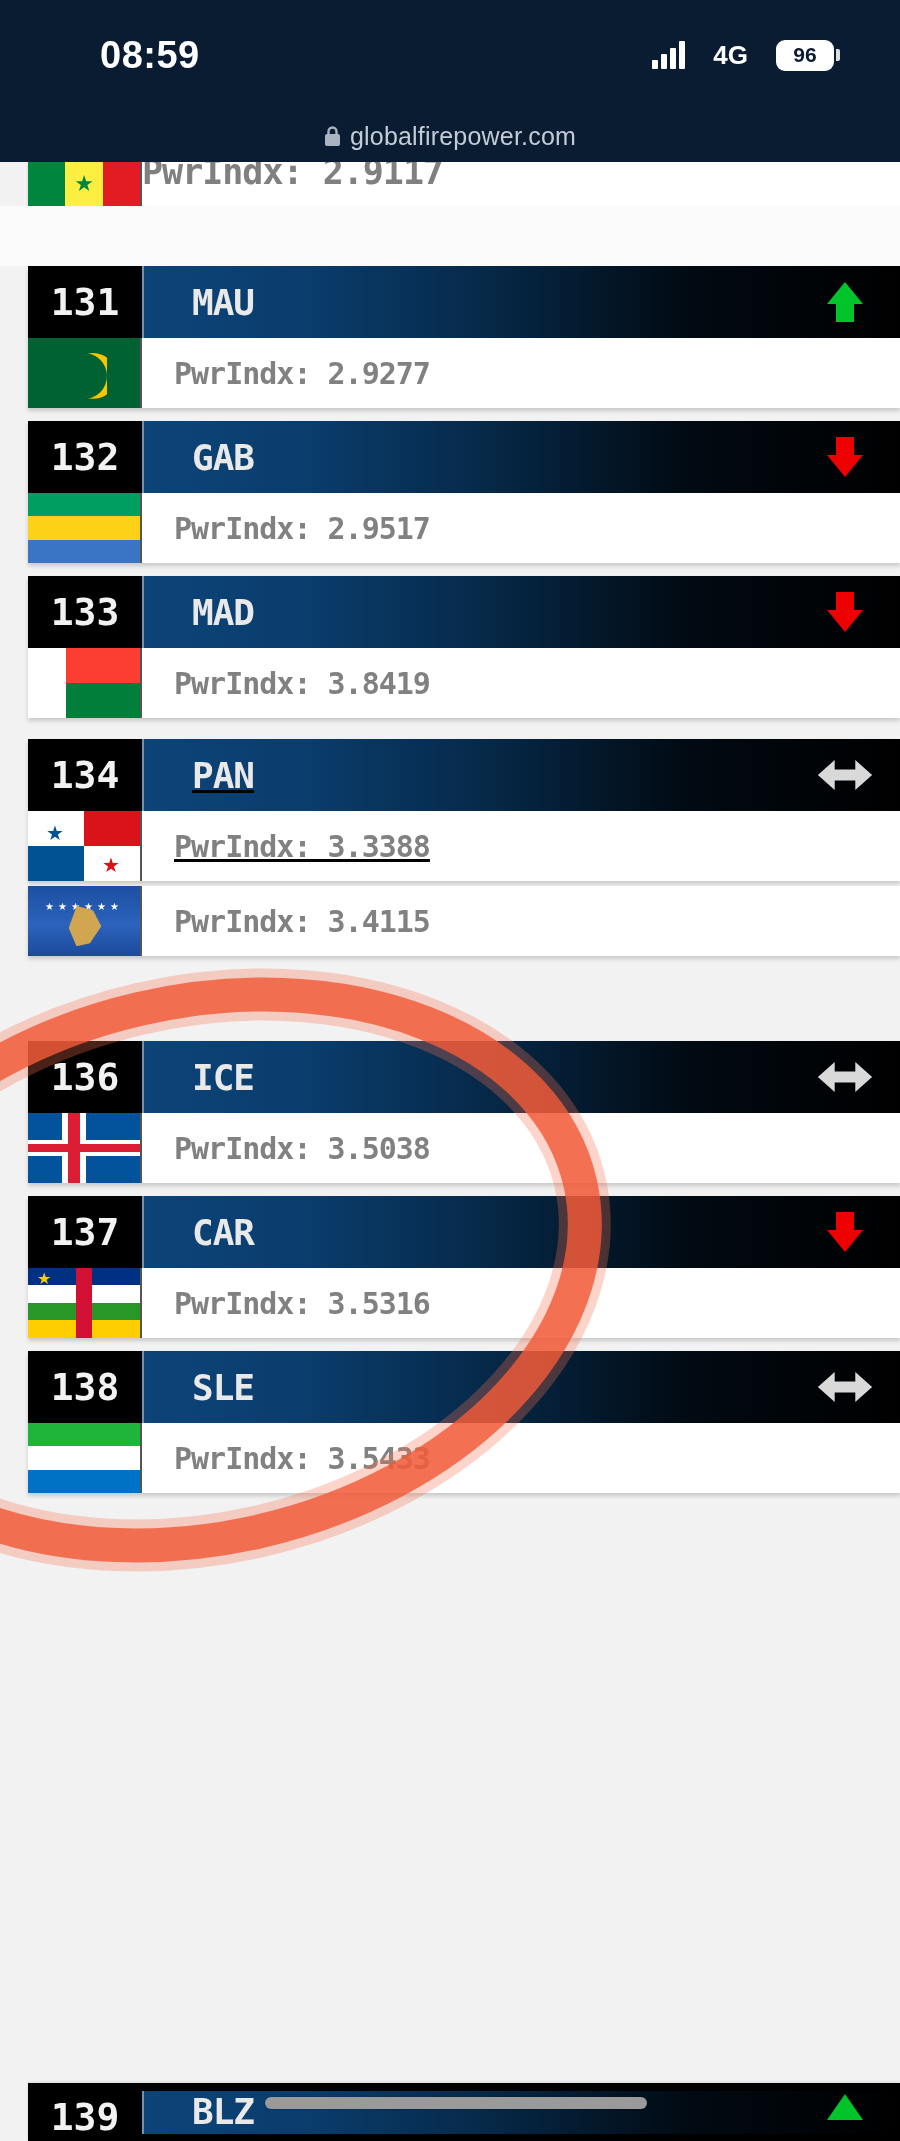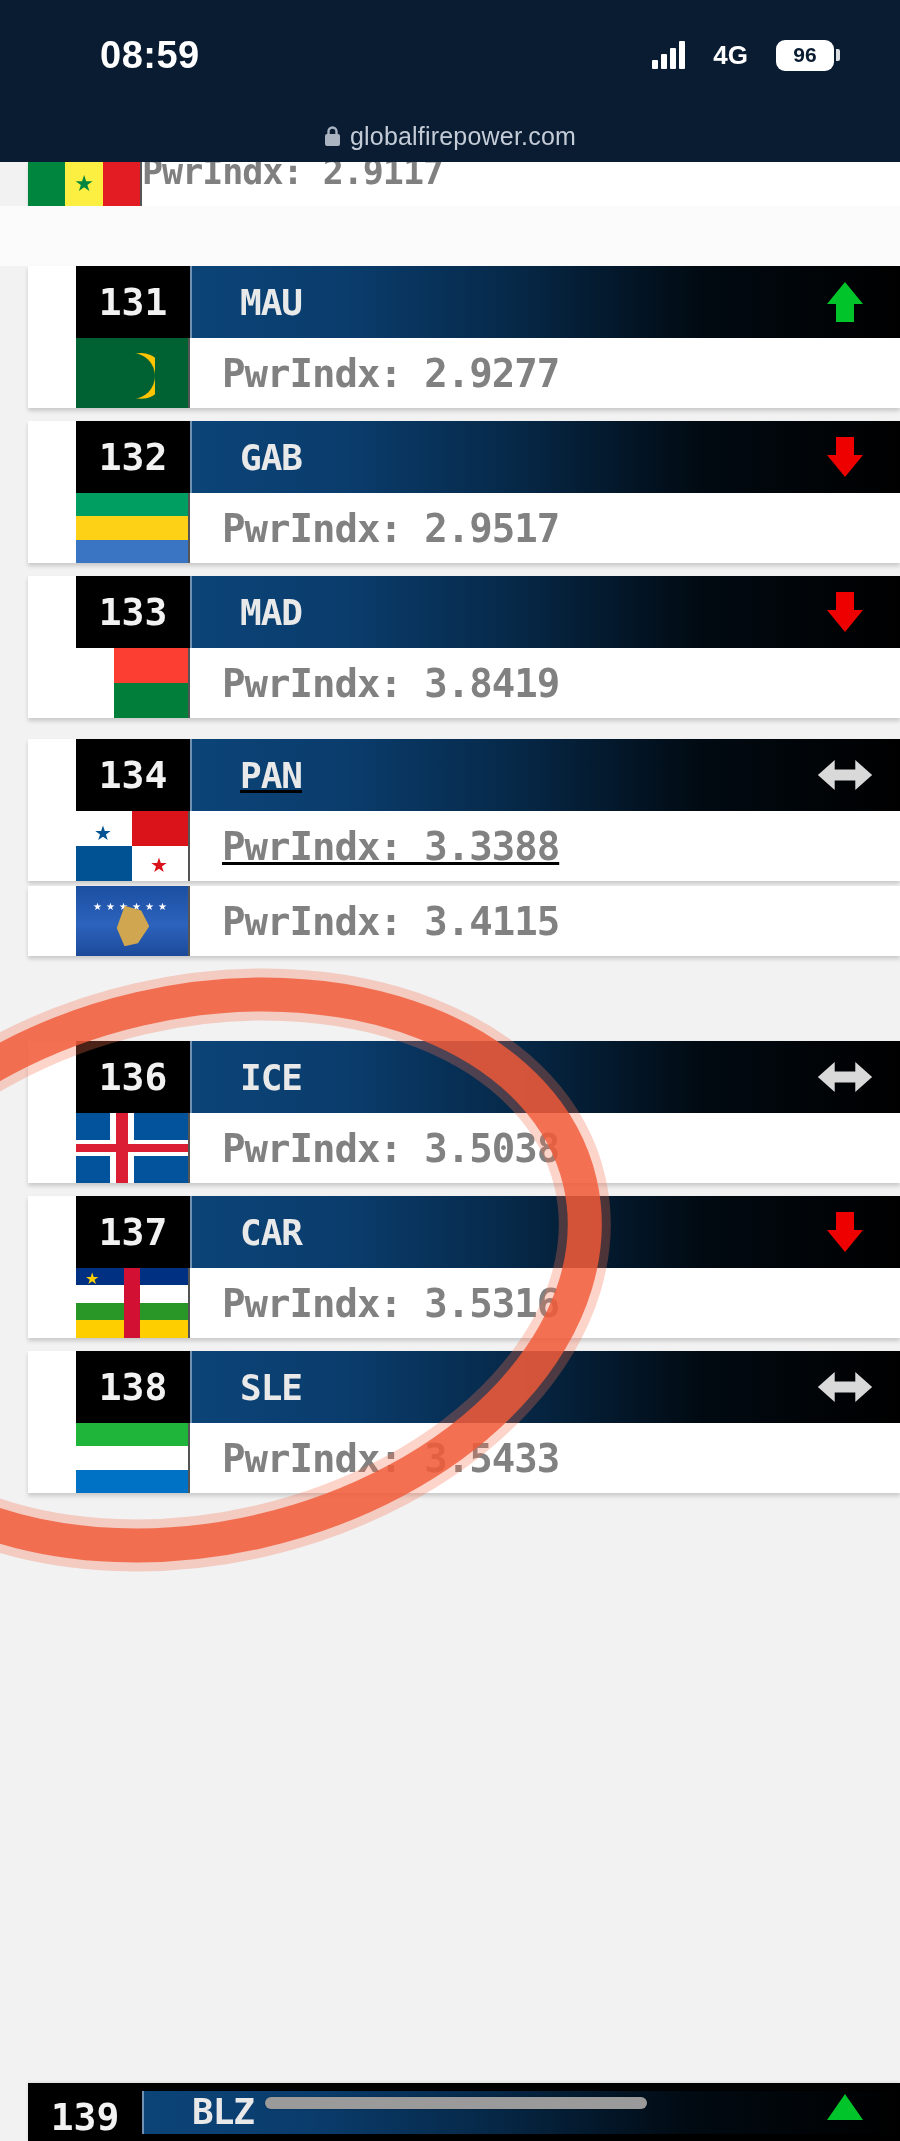--- a/index.html
+++ b/index.html
@@ -89,7 +89,6 @@
     position:absolute; left:28px; width:872px;
     background:#fff;
     box-shadow:0 3px 4px rgba(0,0,0,.17);
-    padding-left:48px;
   }
   .rowcard .head{
     height:72px; display:flex; align-items:stretch; position:relative;

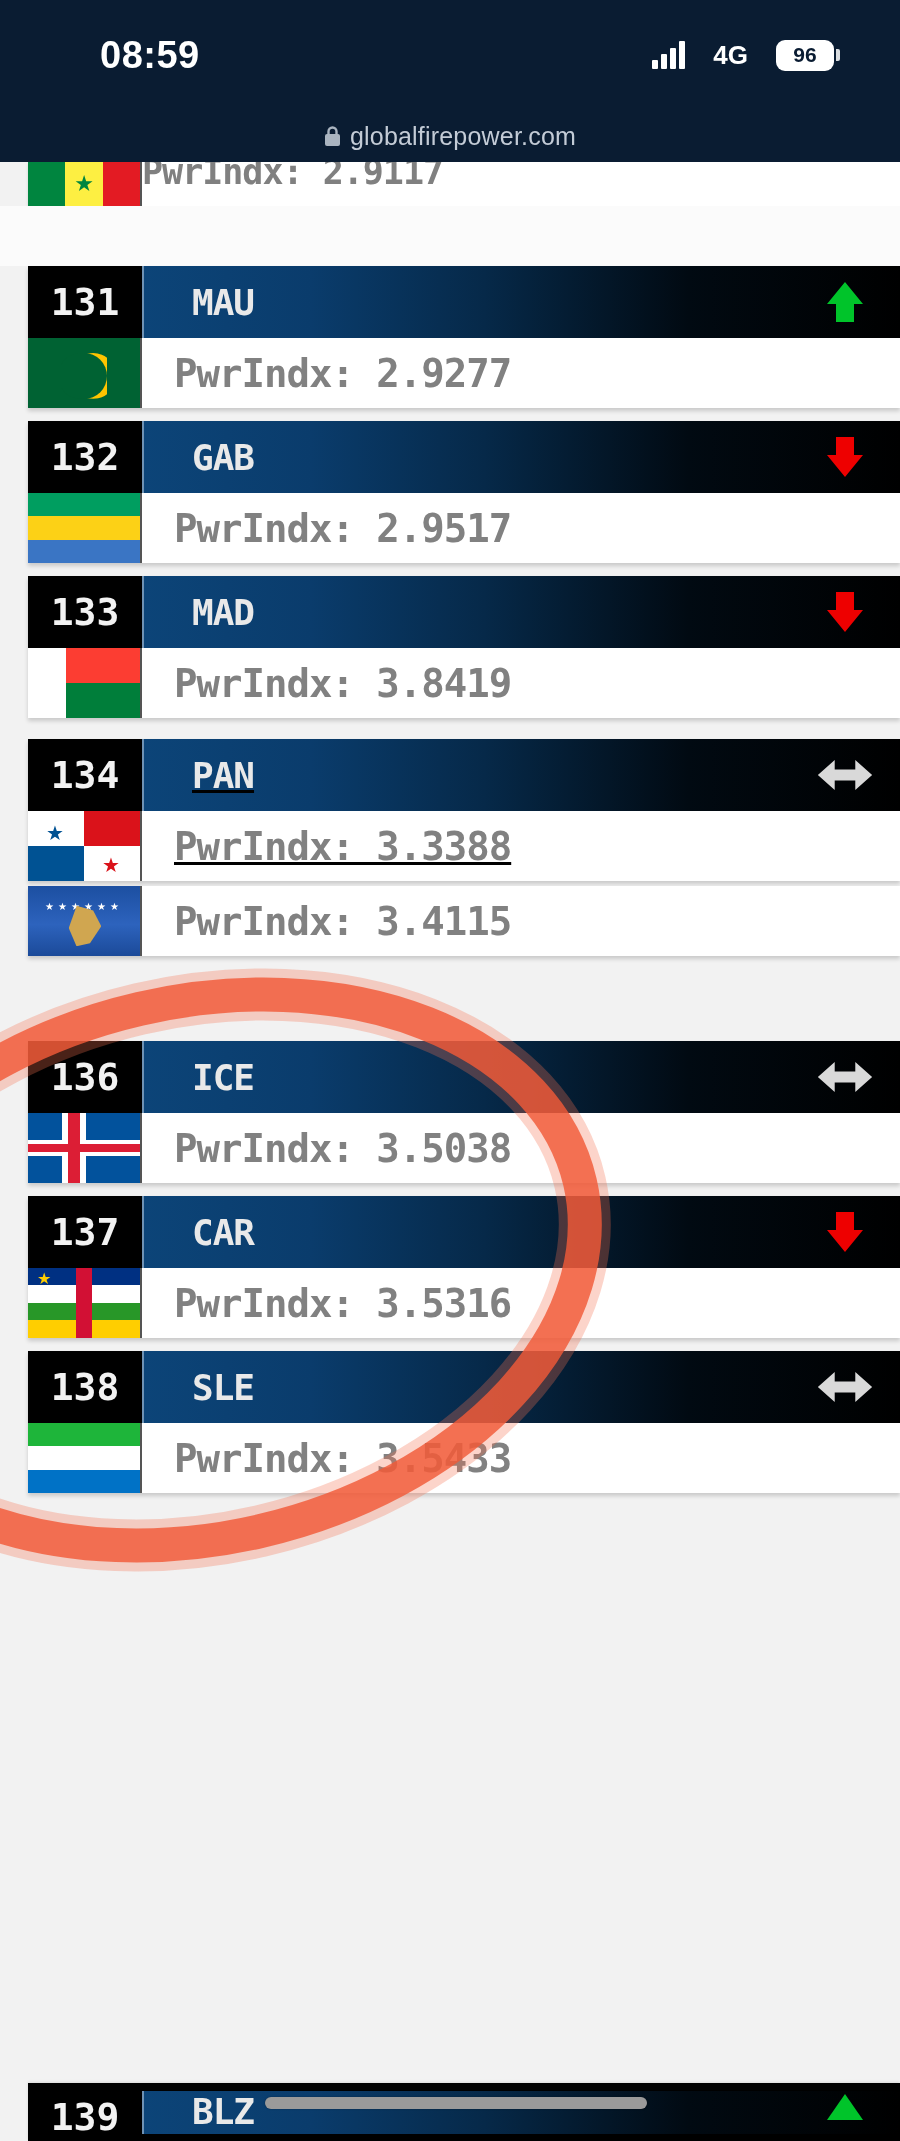--- a/index.html
+++ b/index.html
@@ -127,7 +127,7 @@
     flex:1; display:flex; align-items:center; padding-left:32px;
   }
   .pwrcell span{
-    color:#818181; font-size:39px; font-weight:700;
+    color:#818181; font-size:30px; font-weight:700;
     font-family:"DejaVu Sans Mono", monospace; letter-spacing:-1px;
   }
 

